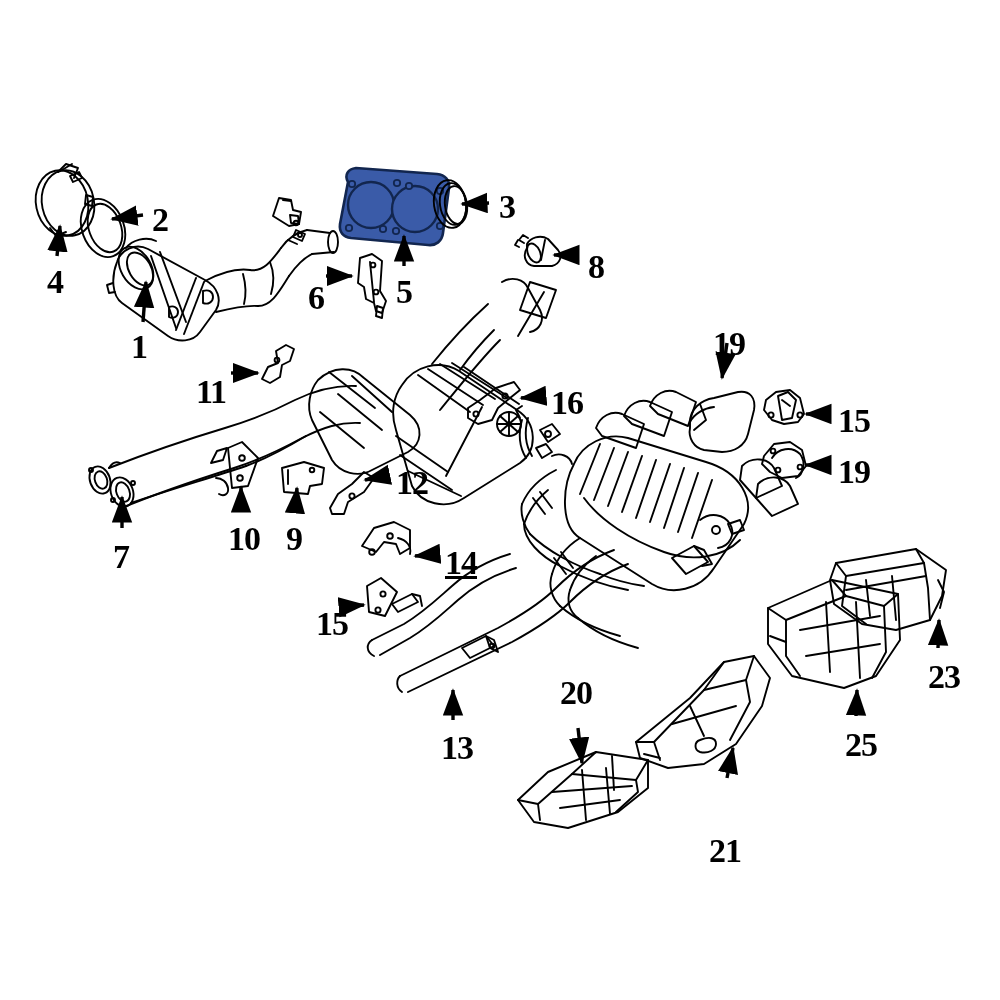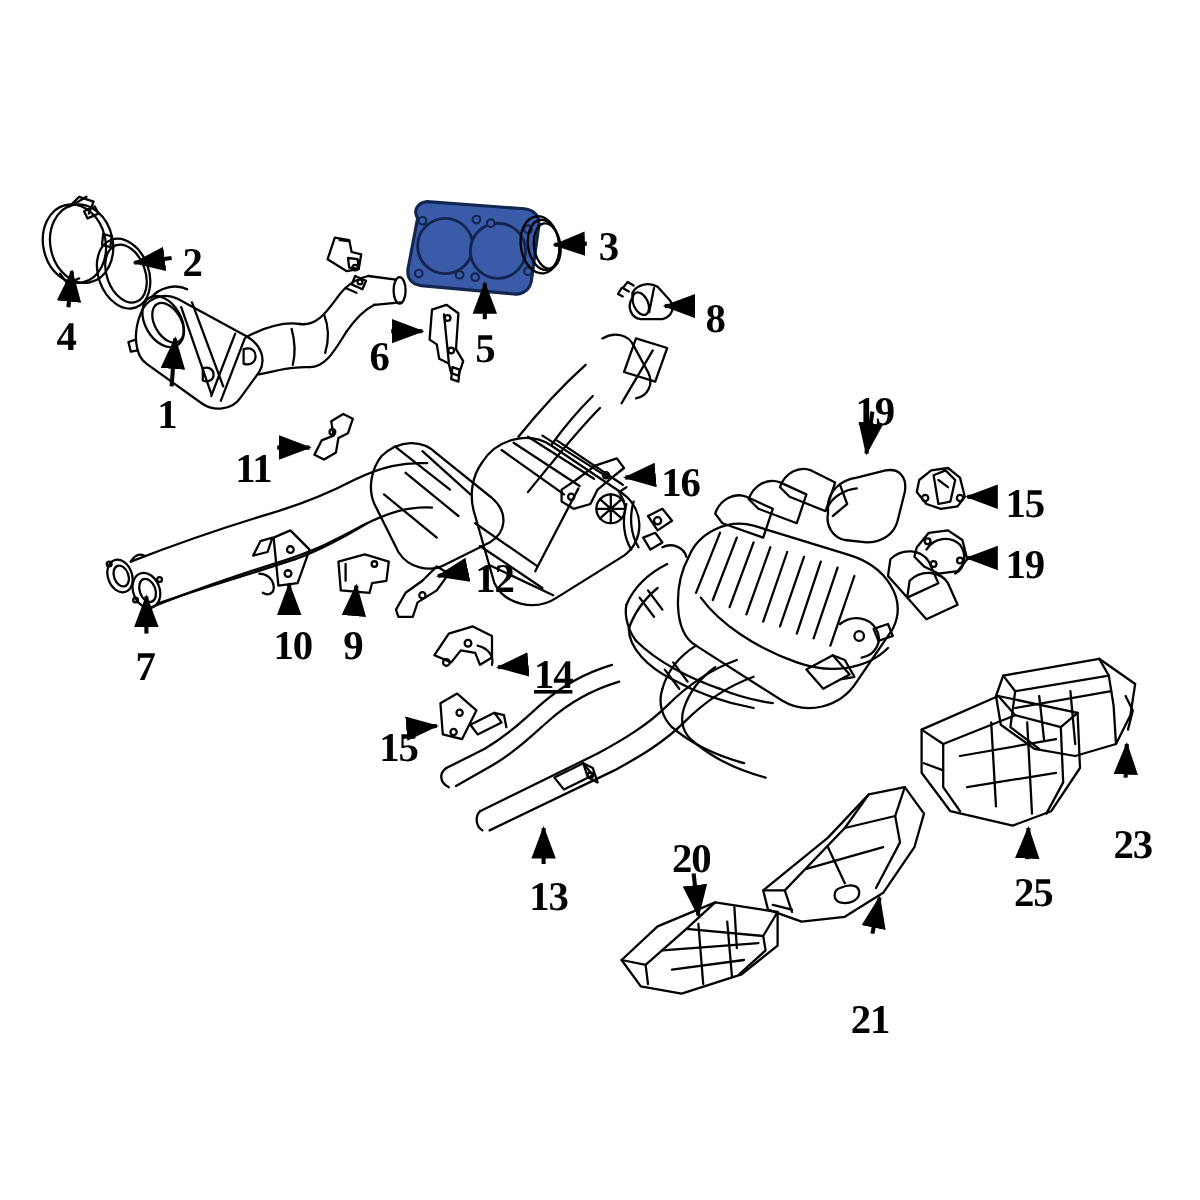--- a/index.html
+++ b/index.html
@@ -421,7 +421,7 @@
       <div class="lbl" style="left: 838px; top: 404px;">15</div>
       <div class="lbl" style="left: 838px; top: 455px;">19</div>
       <div class="lbl" style="left: 713px; top: 327px;">19</div>
-      <div class="lbl" style="left: 560px; top: 700px;">20</div>
+      <div class="lbl" style="left: 560px; top: 676px;">20</div>
       <div class="lbl" style="left: 709px; top: 790px; margin-top: 44px;">21</div>
       <div class="lbl" style="left: 845px; top: 728px;">25</div>
       <div class="lbl" style="left: 928px; top: 660px; margin-top: 28px;">23</div>

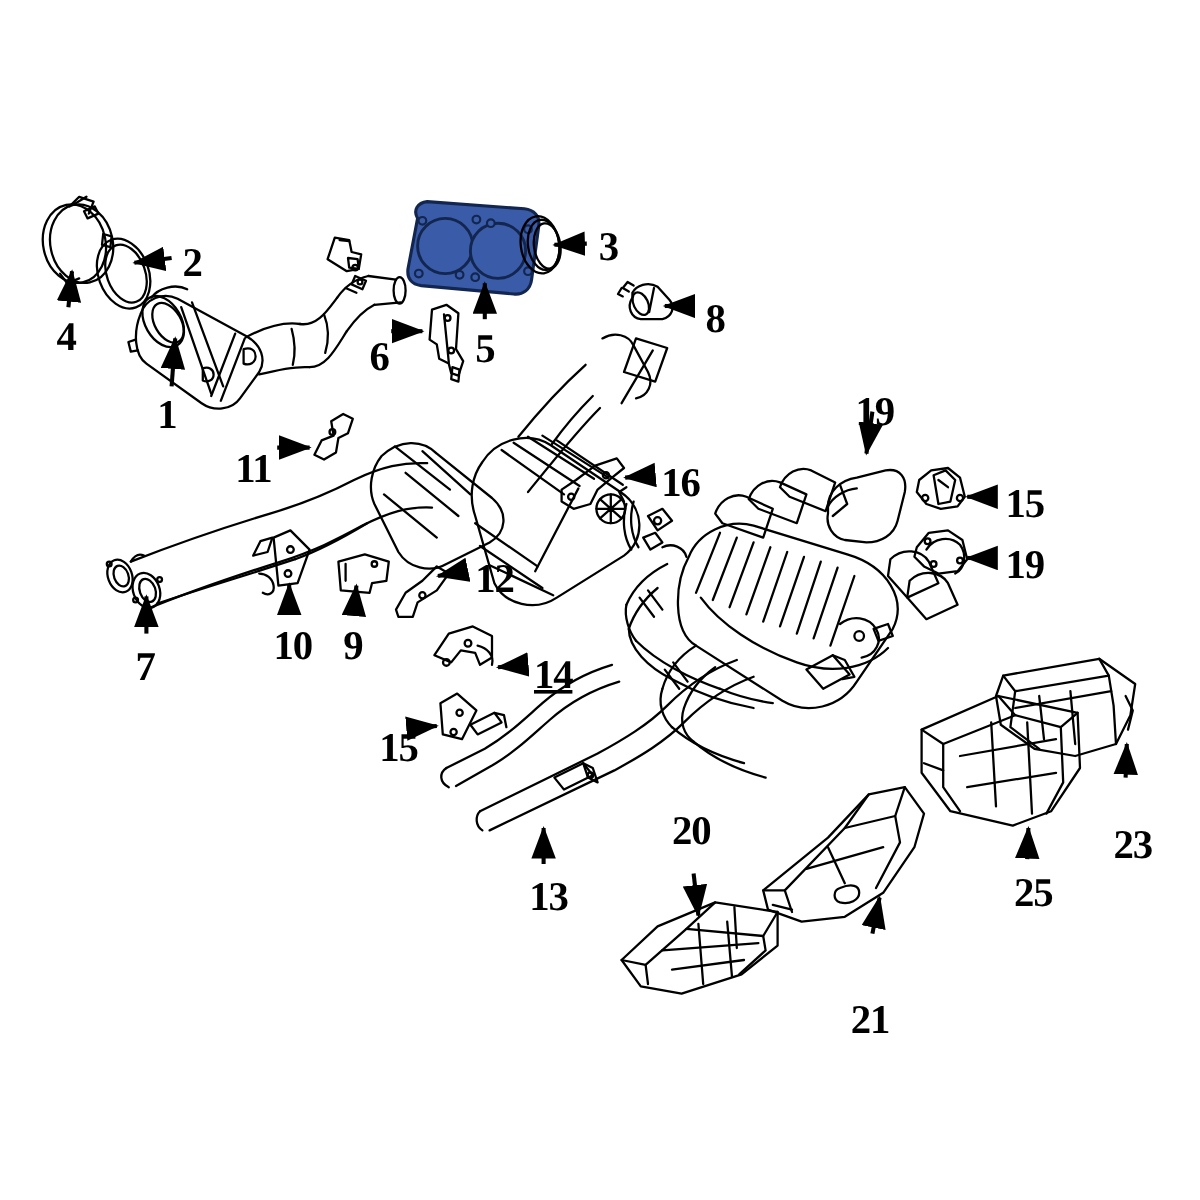--- a/index.html
+++ b/index.html
@@ -424,7 +424,7 @@
       <div class="lbl" style="left: 560px; top: 676px;">20</div>
       <div class="lbl" style="left: 709px; top: 790px; margin-top: 44px;">21</div>
       <div class="lbl" style="left: 845px; top: 728px;">25</div>
-      <div class="lbl" style="left: 928px; top: 660px; margin-top: 28px;">23</div>
+      <div class="lbl" style="left: 928px; top: 660px;">23</div>
     </div>
 </div>
 

